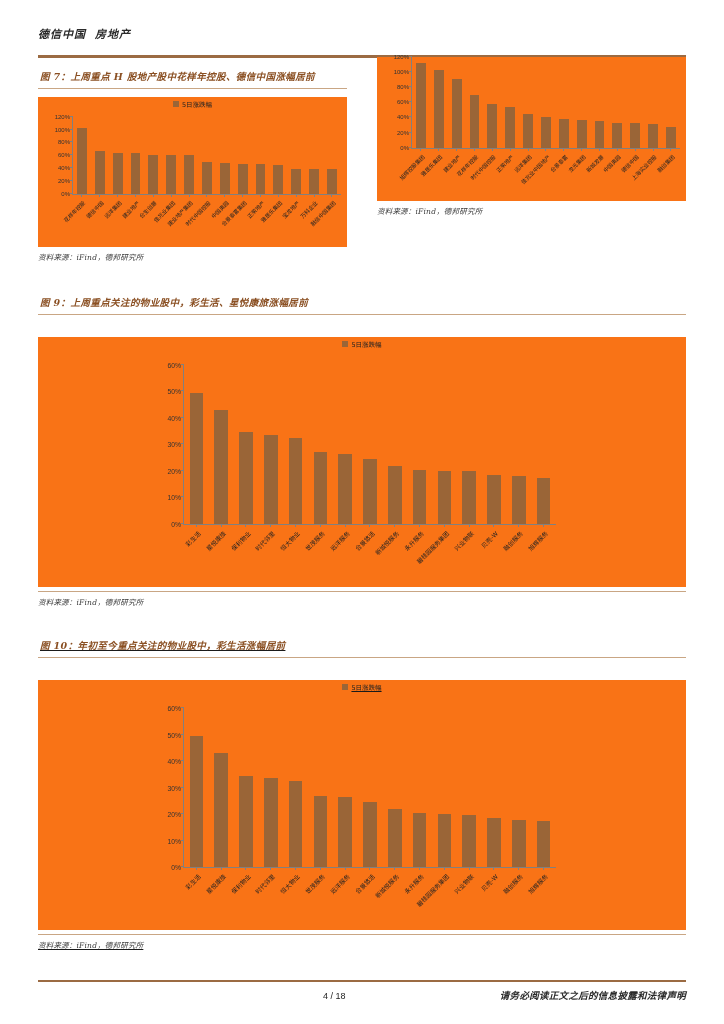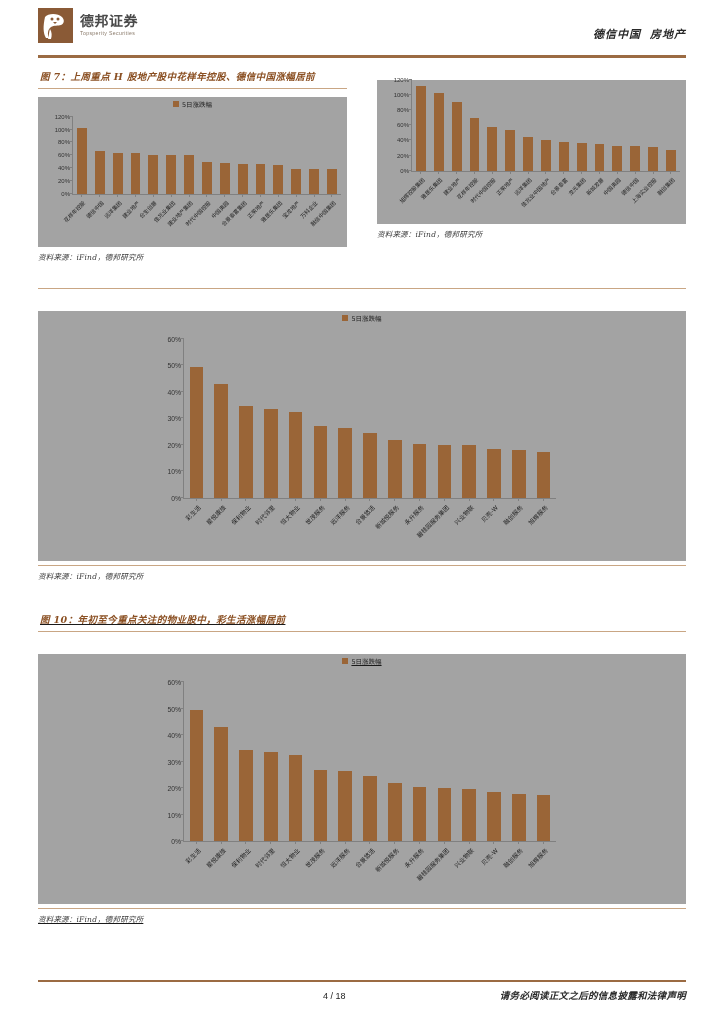--- a/index.html
+++ b/index.html
@@ -211,22 +211,6 @@
 <div class="page">
 
   <div class="header">
-    <div class="logo-wrap">
-      <div class="logo-mark">
-        <svg width="35" height="35" viewBox="0 0 35 35" aria-hidden="true">
-          <rect x="0" y="0" width="35" height="35" fill="#8a5a36"></rect>
-          <path d="M7 9 C10 5, 20 5, 24 9 C27 12, 26 16, 23 17 C20 18, 16 17, 13 19 C10 21, 9 26, 11 30 L8 30 C5 25, 5 18, 7 9 Z" fill="#ffffff"></path>
-          <circle cx="14" cy="11" r="1.5" fill="#8a5a36"></circle>
-          <circle cx="20" cy="11" r="1.5" fill="#8a5a36"></circle>
-          <path d="M15 14 L19 14 L17 16 Z" fill="#8a5a36"></path>
-          <path d="M12 21 C14 24, 14 28, 13 31 L10 31 C11 27, 11 24, 12 21 Z" fill="#ffffff"></path>
-        </svg>
-      </div>
-      <div class="logo-text">
-        <span class="logo-cn">德邦证券</span>
-        <span class="logo-en">Topsperity Securities</span>
-      </div>
-    </div>
     <div class="header-right">
       <span>德信中国</span><span class="gap"></span><span>房地产</span>
     </div>

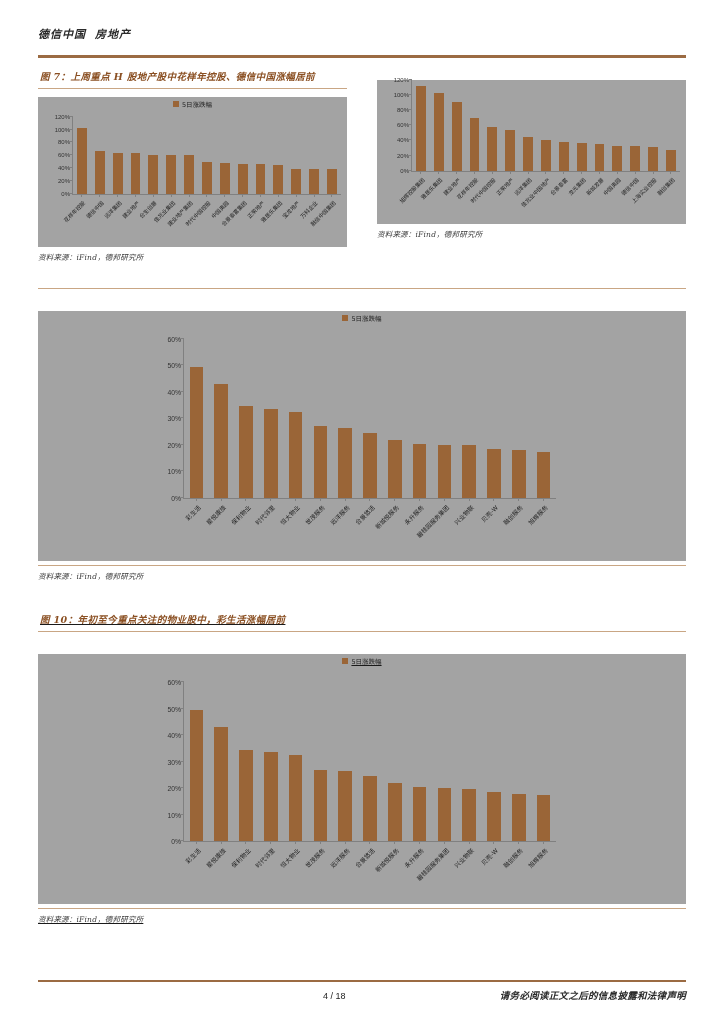--- a/index.html
+++ b/index.html
@@ -85,7 +85,7 @@
   .fig-box{ position:relative; }
 
   
-  .row2{display:flex;gap:30px;margin-top:4px;align-items:center;}
+  .row2{display:flex;gap:30px;margin-top:4px;}
   .col{width:317px;}
 
   

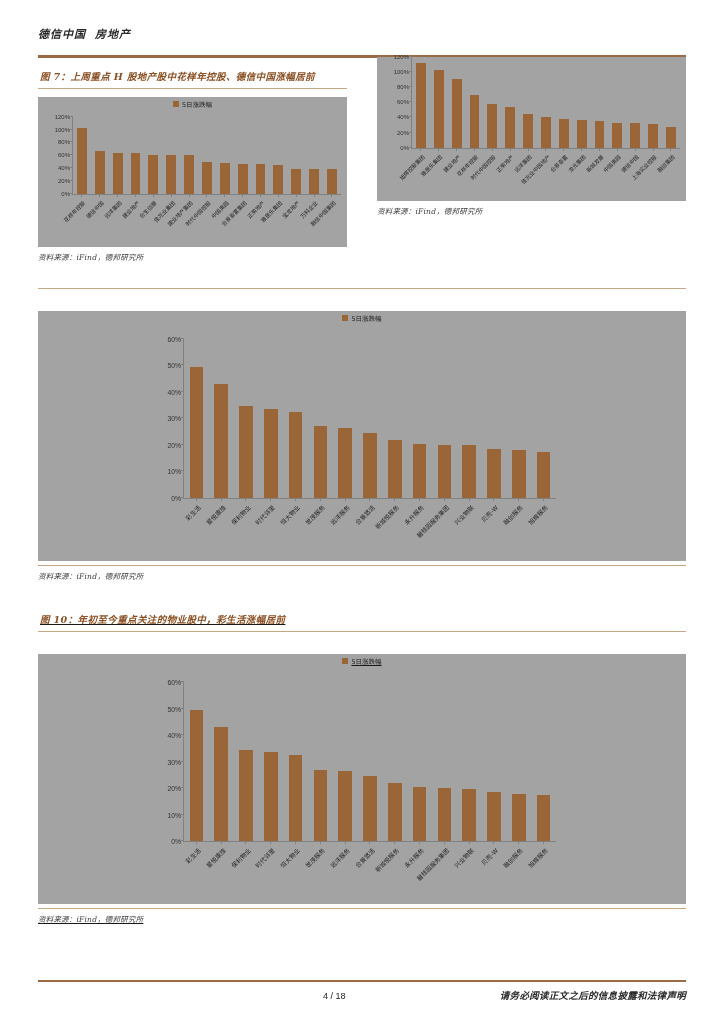--- a/index.html
+++ b/index.html
@@ -92,7 +92,7 @@
   .chart{
     position:relative;
     width:100%;
-    background:#a3a3a3;
+    background:#f97316;
   }
   .legend{
     display:flex;justify-content:center;align-items:center;gap:3px;

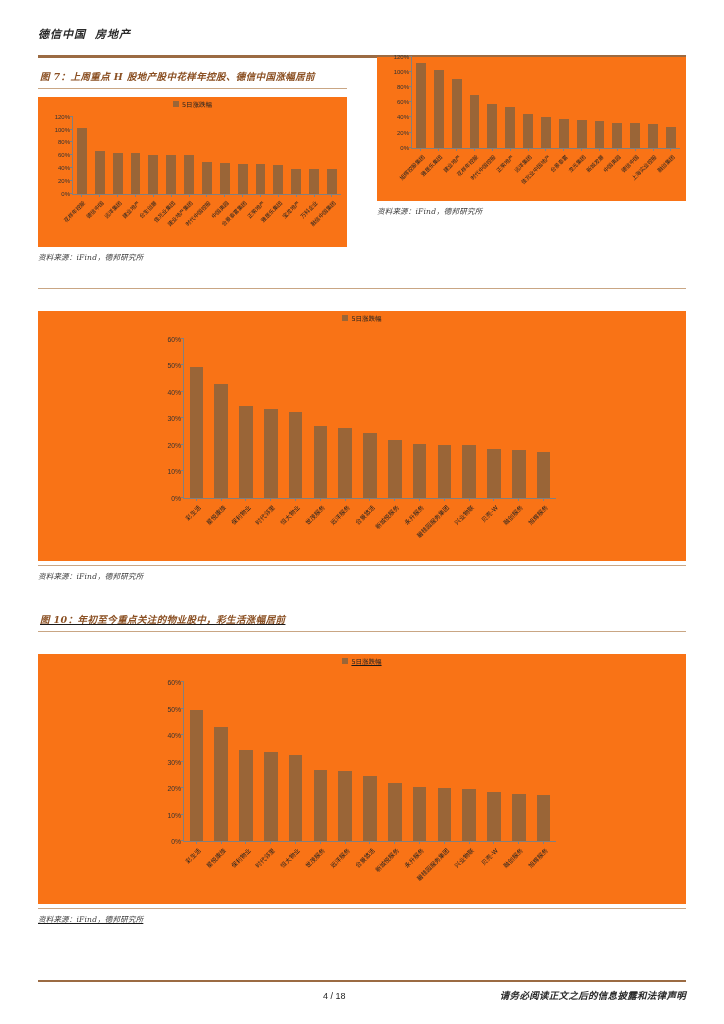--- a/index.html
+++ b/index.html
@@ -560,6 +560,7 @@
   </div>
 
   <div class="fig-box" style="margin-top:26px;">
+    <div class="fig-title">图 9：上周重点关注的物业股中，彩生活、星悦康旅涨幅居前</div>
     <div class="fig-rule"></div>
     <div class="chart">
       <div class="legend" style="margin-top:22px;">

